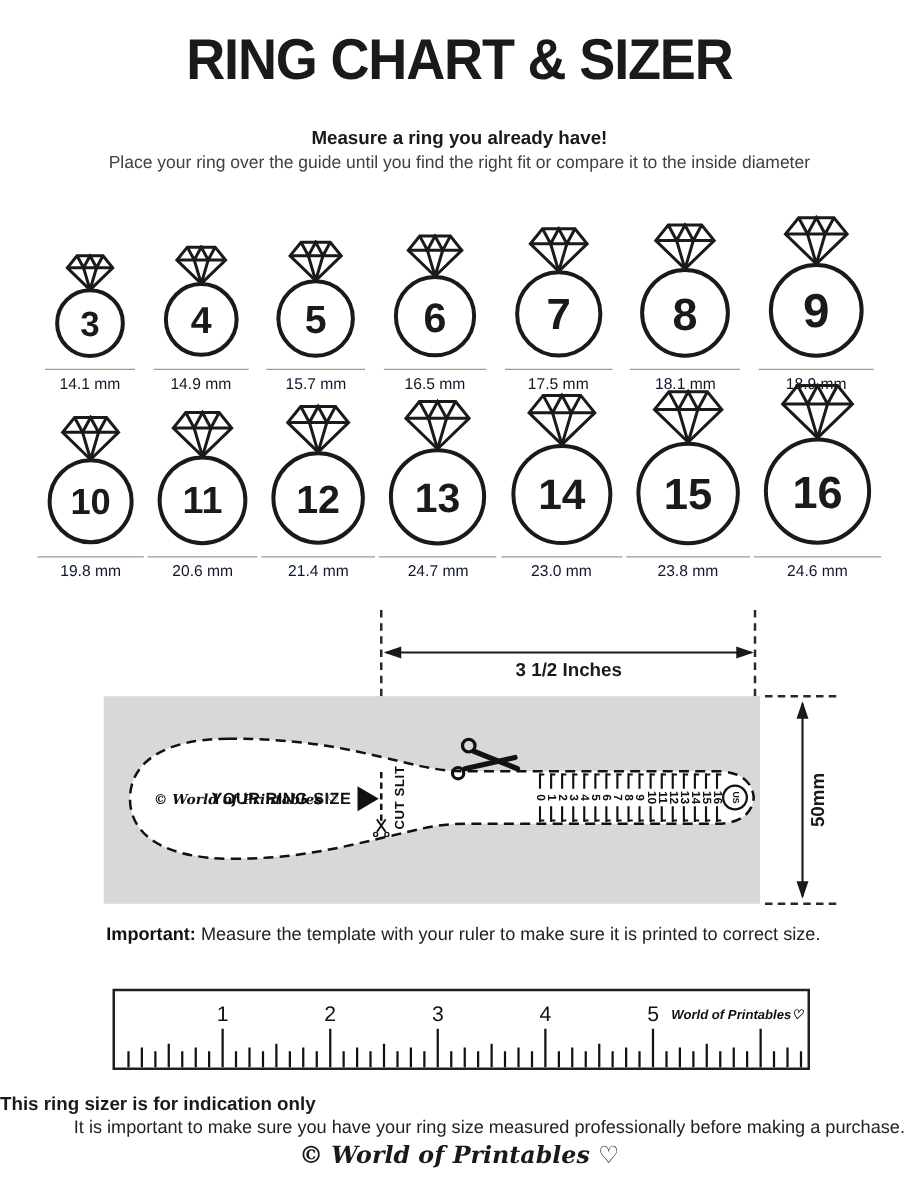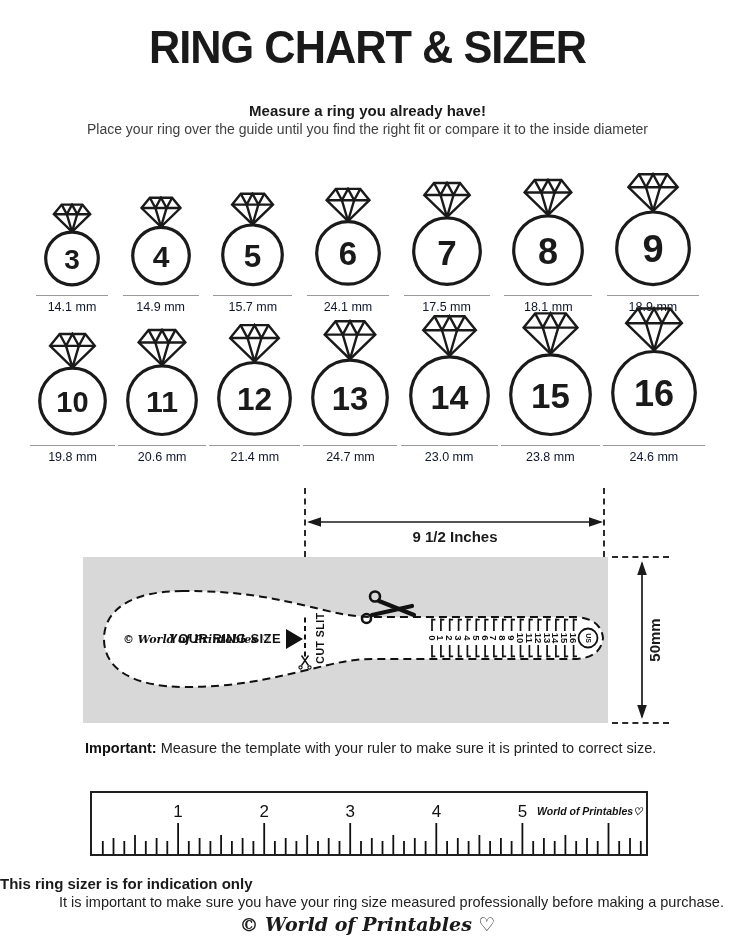--- a/index.html
+++ b/index.html
@@ -95,7 +95,7 @@
           <text x="37" y="66.9" text-anchor="middle" dominant-baseline="central" font-size="33.0" font-weight="600" fill="#1a1a1a">6</text>
         </svg>
         <div class="ring-underline" style="width: 82px;"></div>
-        <div class="ring-mm">24.1 mm</div>
+        <div class="ring-mm">16.5 mm</div>
       </div>
       <div class="ring-item">
         <svg width="78" height="107" viewBox="0 0 78 107">

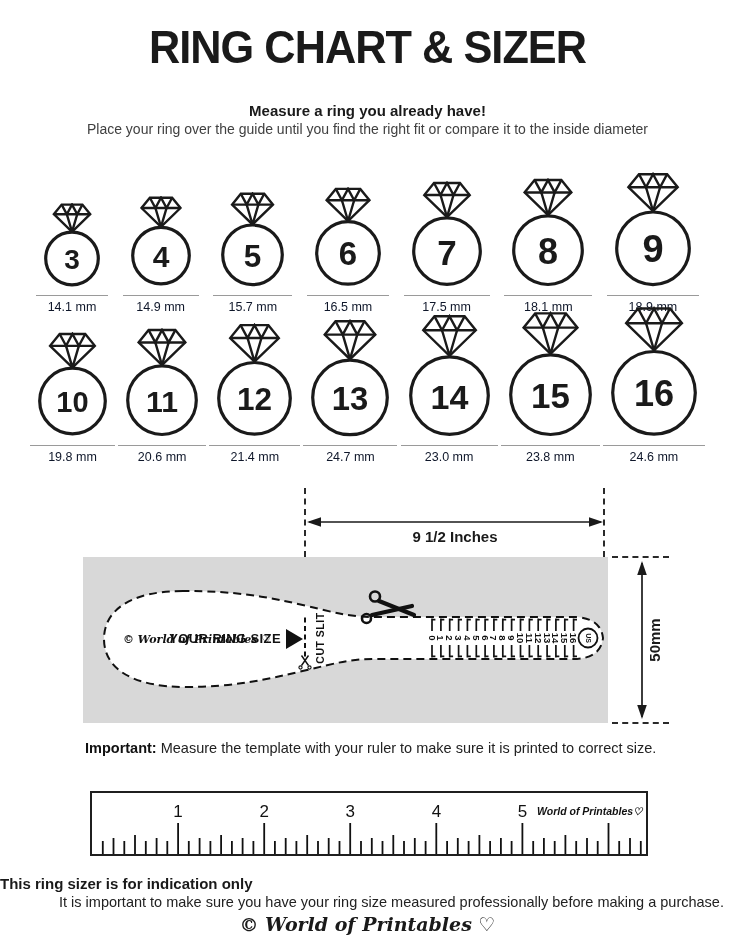--- a/index.html
+++ b/index.html
@@ -250,7 +250,7 @@
       <polygon points="2,8 16,3.2 16,12.8" fill="#1a1a1a"></polygon>
       <polygon points="298,8 284,3.2 284,12.8" fill="#1a1a1a"></polygon>
     </svg>
-    <div class="abs dim-label" style="left:305px;top:48px;width:300px;">9 1/2 Inches</div>
+    <div class="abs dim-label" style="left:305px;top:48px;width:300px;">3 1/2 Inches</div>
 
     <div class="abs graybox">
       <svg width="525" height="166" viewBox="0 0 525 166">

